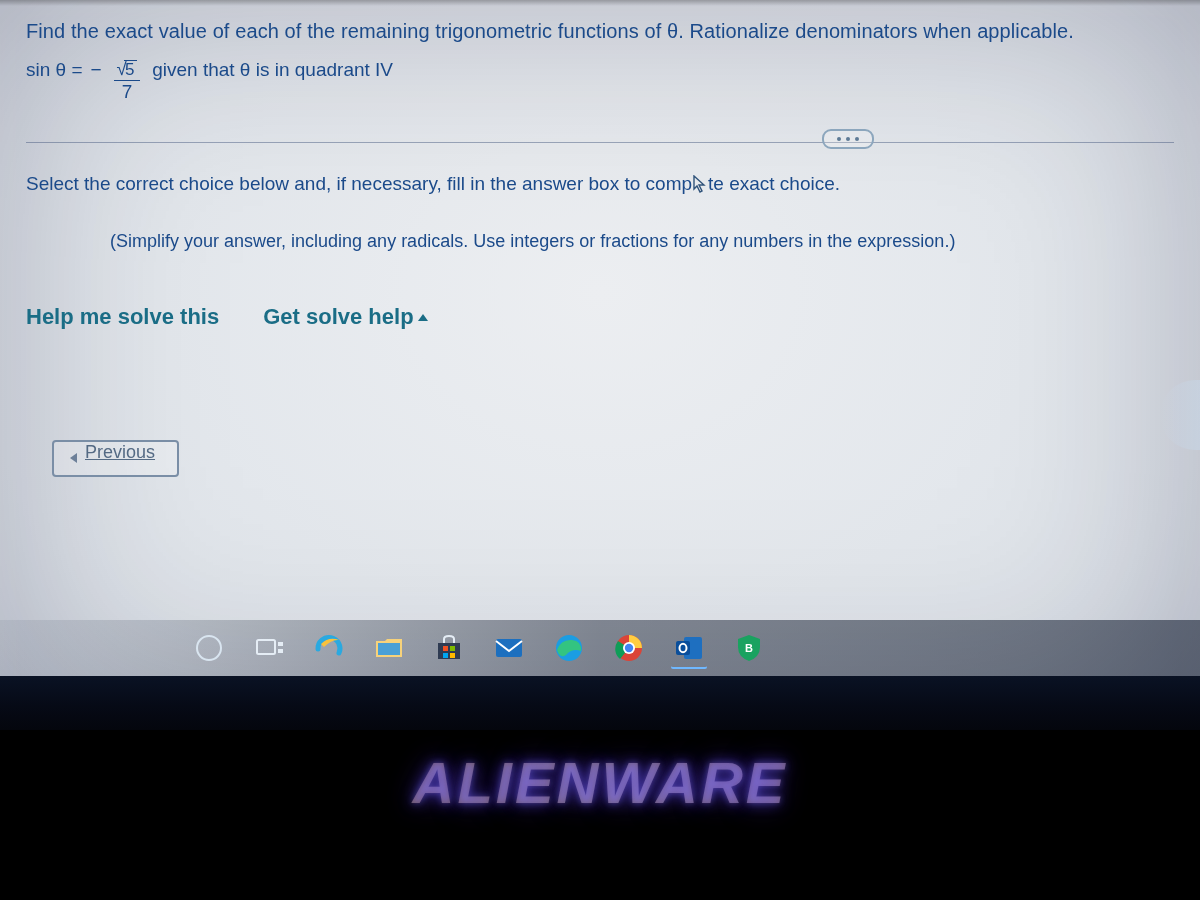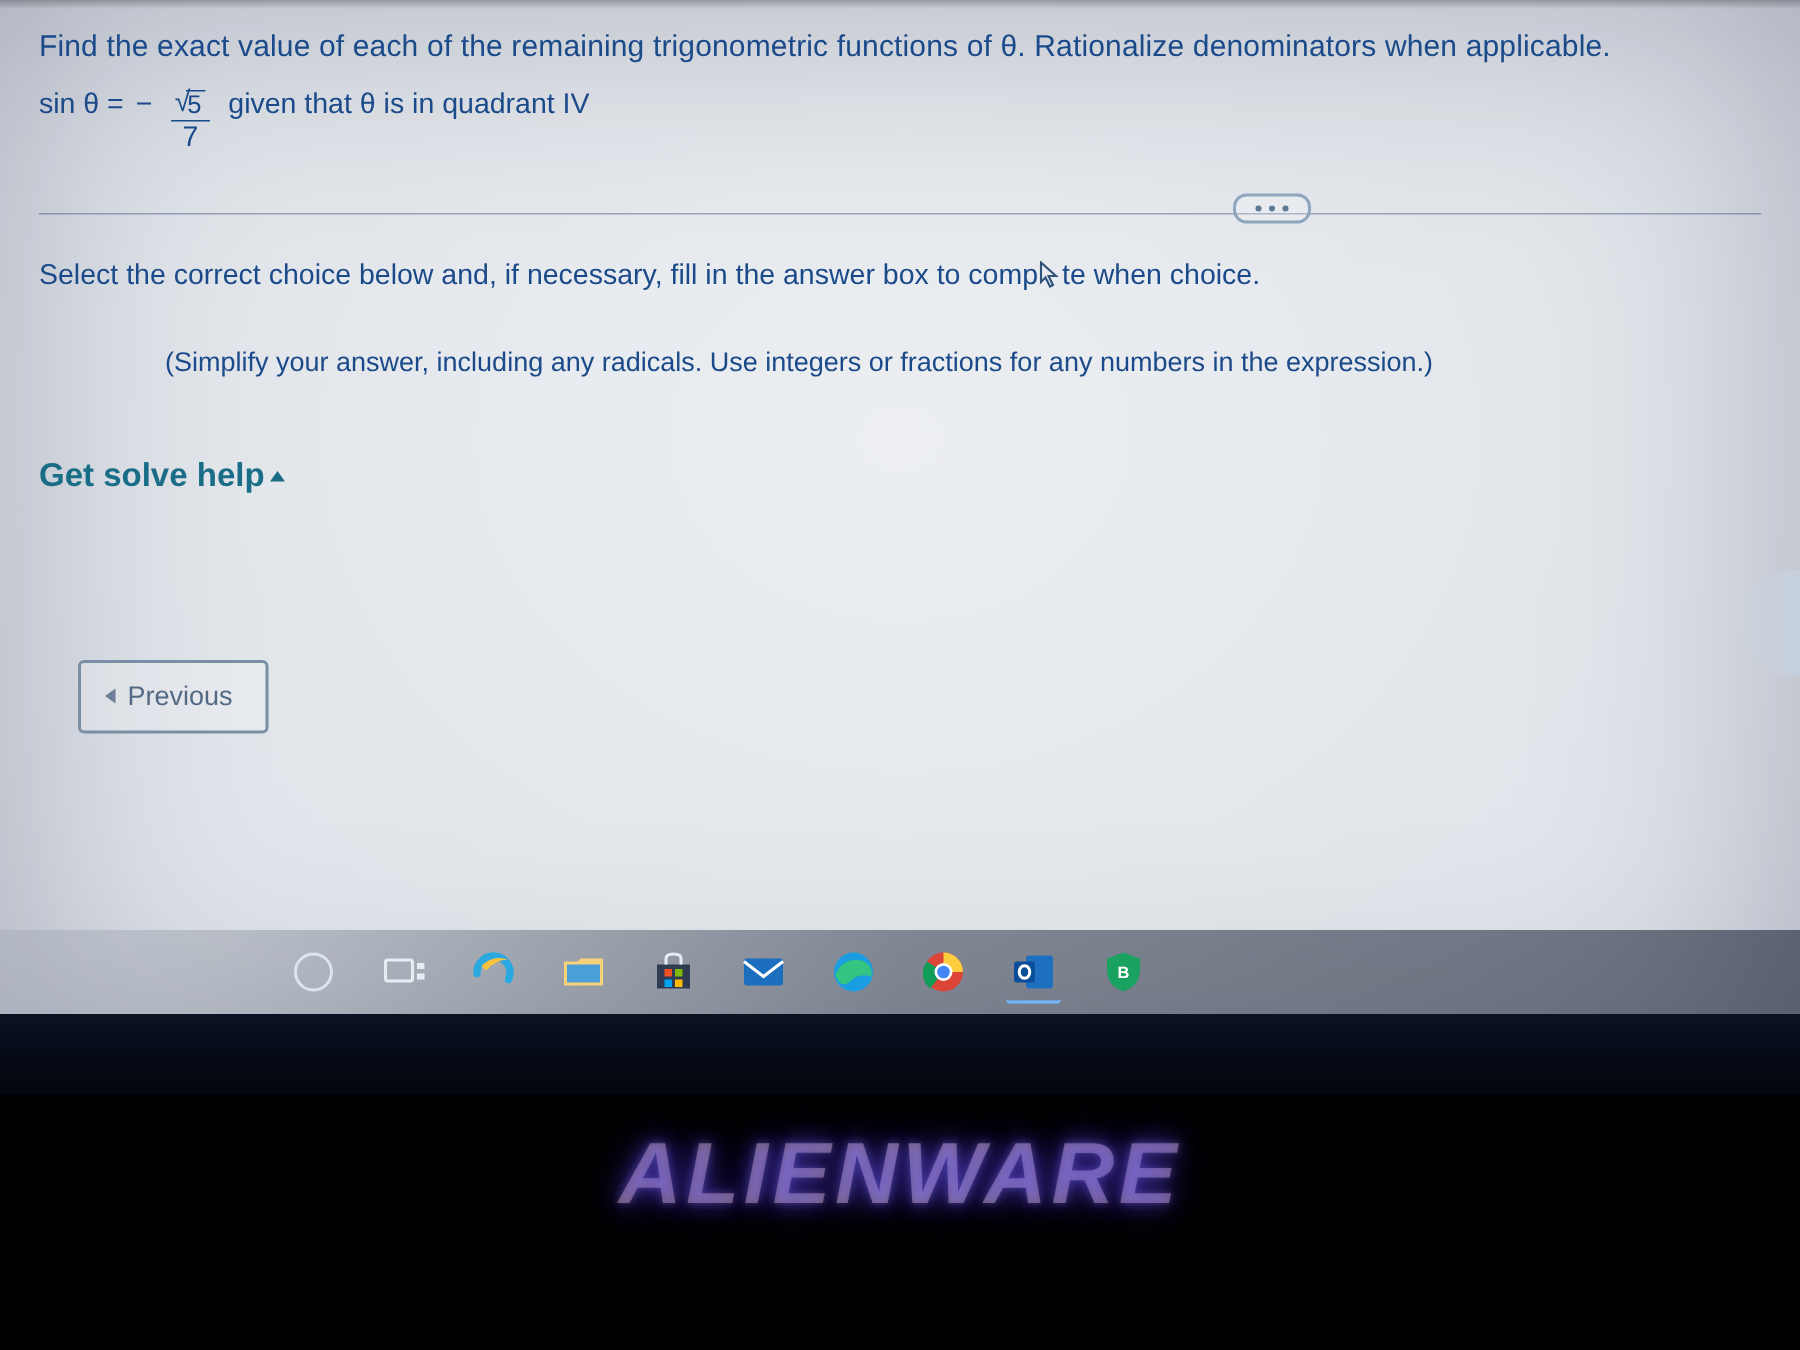--- a/index.html
+++ b/index.html
@@ -256,7 +256,7 @@
         <svg viewBox="0 0 16 18">
             <path d="M2 1 L2 14 L5 11 L8 17 L10 16 L7 10 L12 10 Z" fill="none" stroke="#30537a" stroke-width="1.4"></path>
           </svg>
-      </span><span>te when choice.</span>
+      </span><span>te exact choice.</span>
     </div>
 
     <div class="choice-hint txt-blue">(Simplify your answer, including any radicals. Use integers or fractions for any numbers in the expression.)</div>

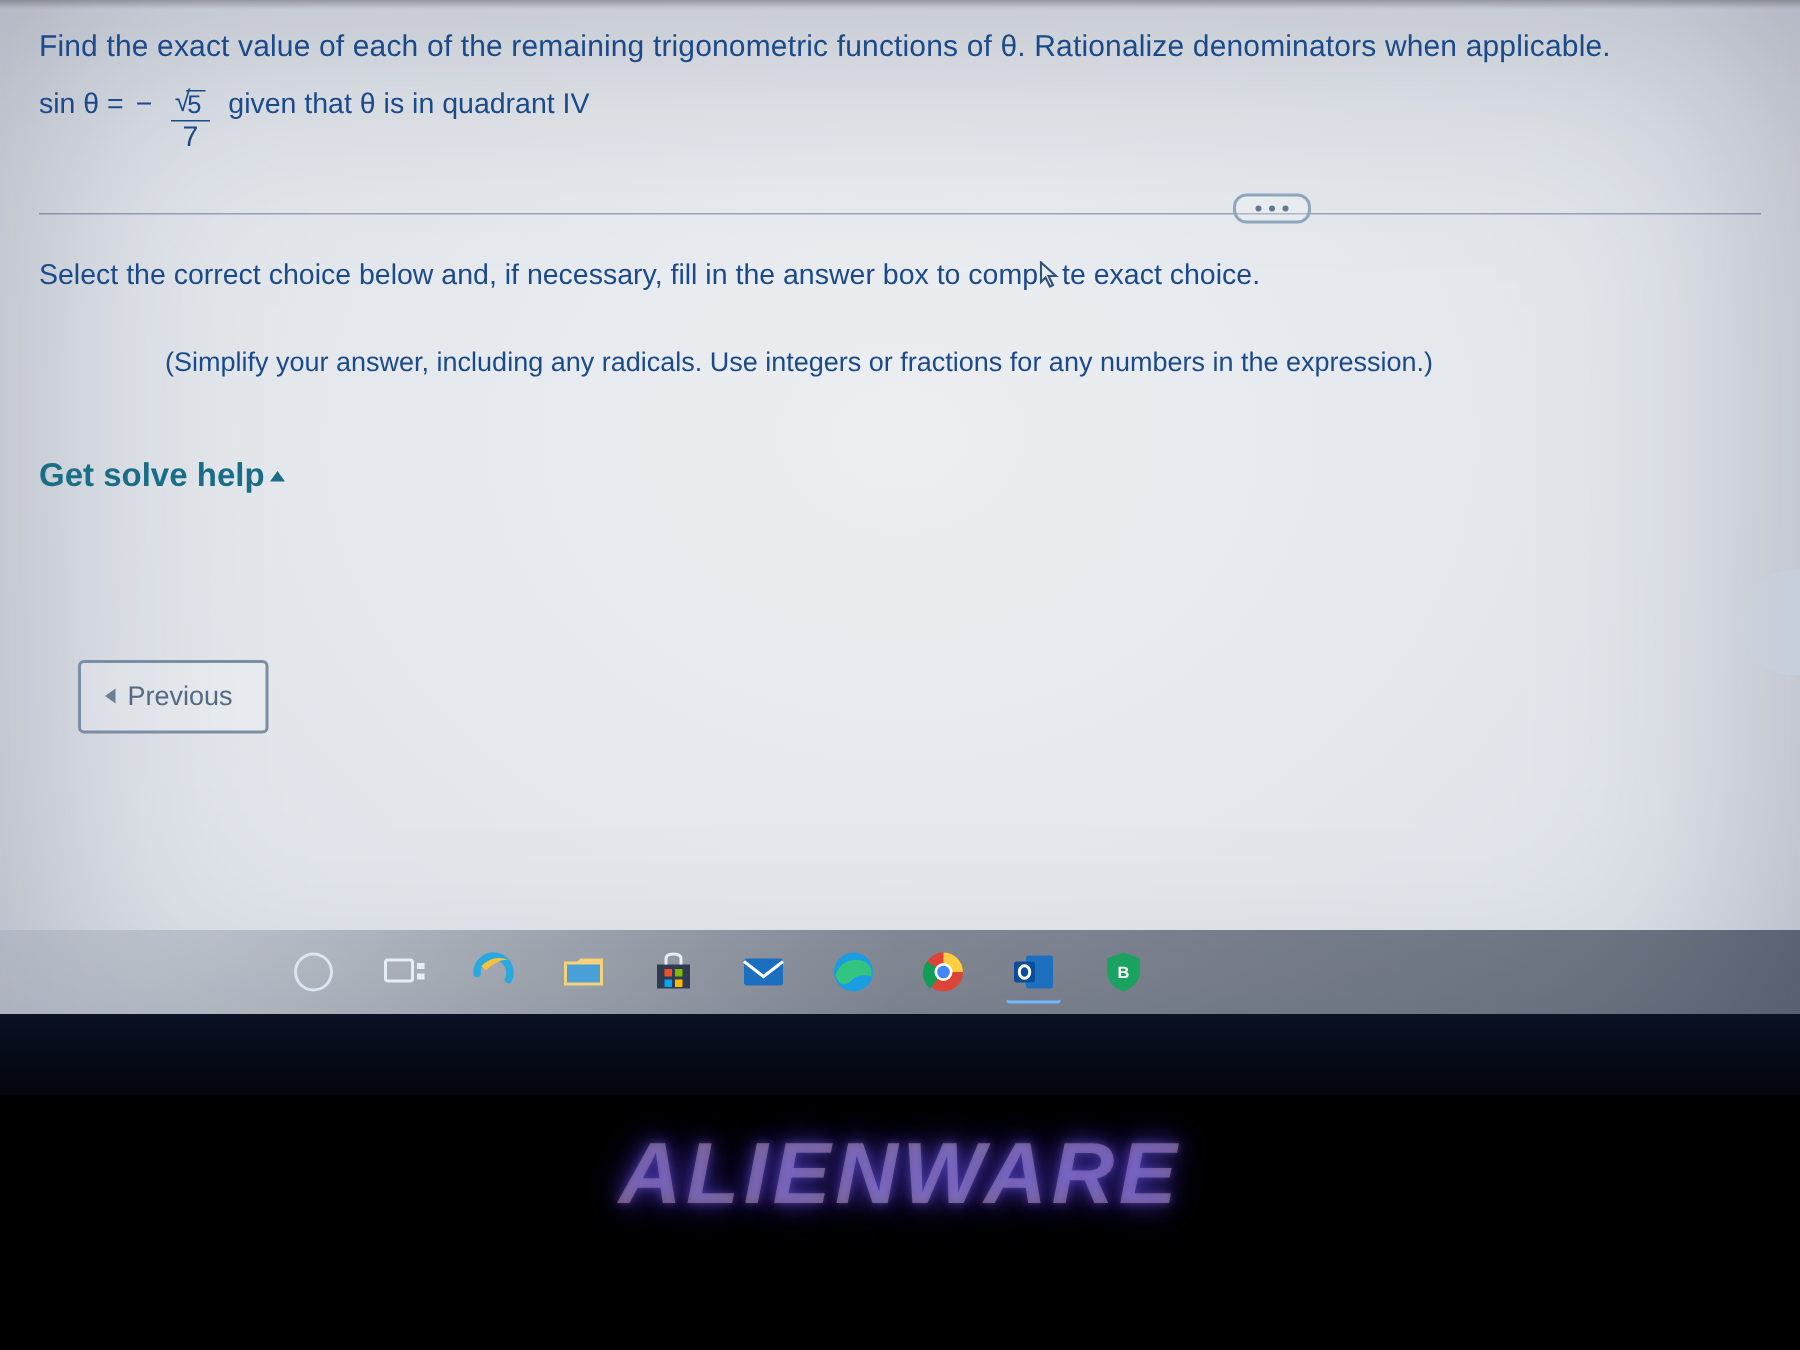--- a/index.html
+++ b/index.html
@@ -262,6 +262,7 @@
     <div class="choice-hint txt-blue">(Simplify your answer, including any radicals. Use integers or fractions for any numbers in the expression.)</div>
 
     <div class="help-row">
+      <span class="txt-teal">Help me solve this</span>
       <span class="txt-teal">
         <span>Get solve help</span><span class="caret-up"></span>
       </span>

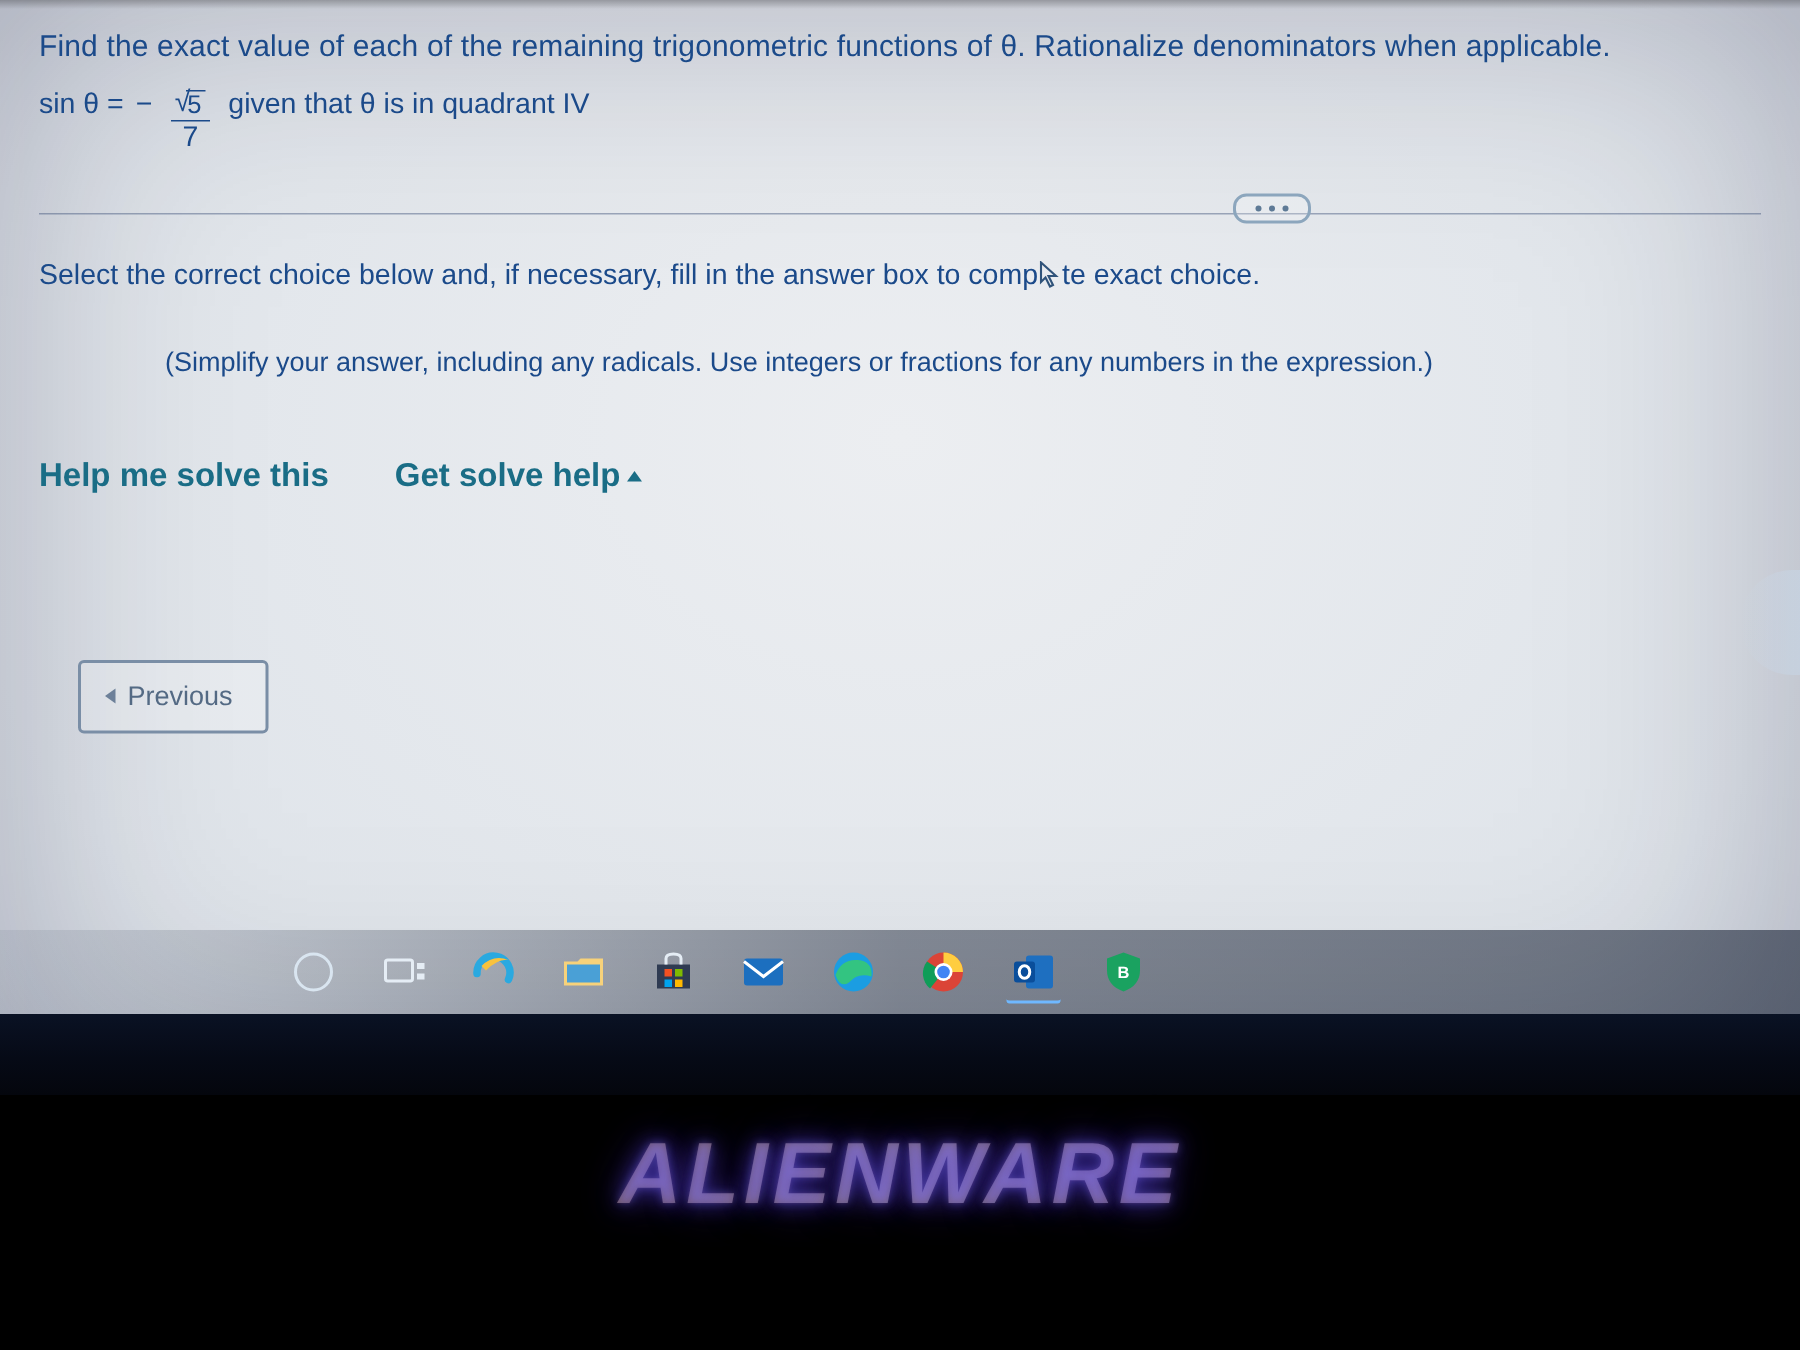--- a/index.html
+++ b/index.html
@@ -146,14 +146,15 @@
     margin-top: 110px;
     margin-left: 26px;
     display: inline-flex;
-    align-items: center;
+    align-items: flex-end;
     gap: 8px;
-    padding: 12px 22px 12px 16px;
+    padding: 0 22px 12px 16px;
     border: 2px solid #7a8ea6;
     border-radius: 4px;
     background: rgba(255,255,255,0.2);
     color: #546a84;
     font-size: 18px;
+    text-decoration: underline;
   }
   .prev-btn .arrow-left {
     border-top:5px solid transparent;

